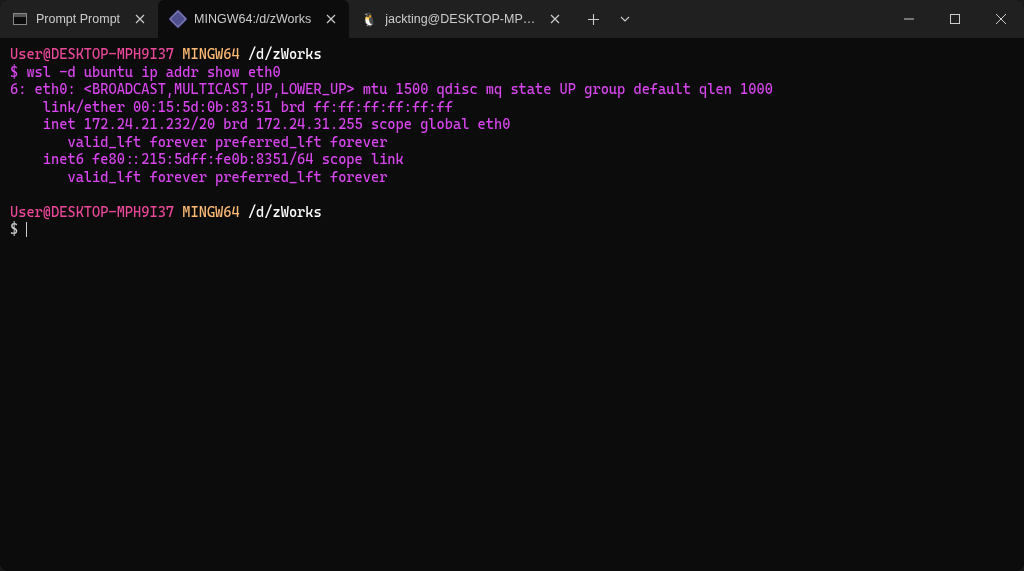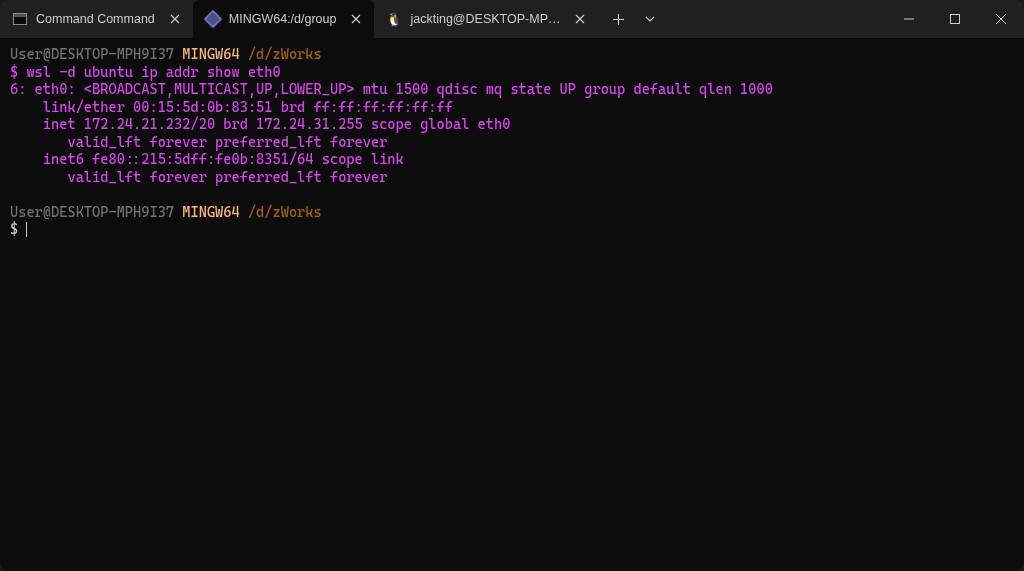--- a/index.html
+++ b/index.html
@@ -183,7 +183,7 @@
         <span class="tab-icon">
           <span class="cmd-icon-box"></span>
         </span>
-        <span class="tab-title">Command Command</span>
+        <span class="tab-title">Prompt Prompt</span>
         <span class="tab-close">
           <svg width="10" height="10" viewBox="0 0 10 10">
               <path d="M1 1 L9 9 M9 1 L1 9" stroke="currentColor" stroke-width="1.2" fill="none"></path>

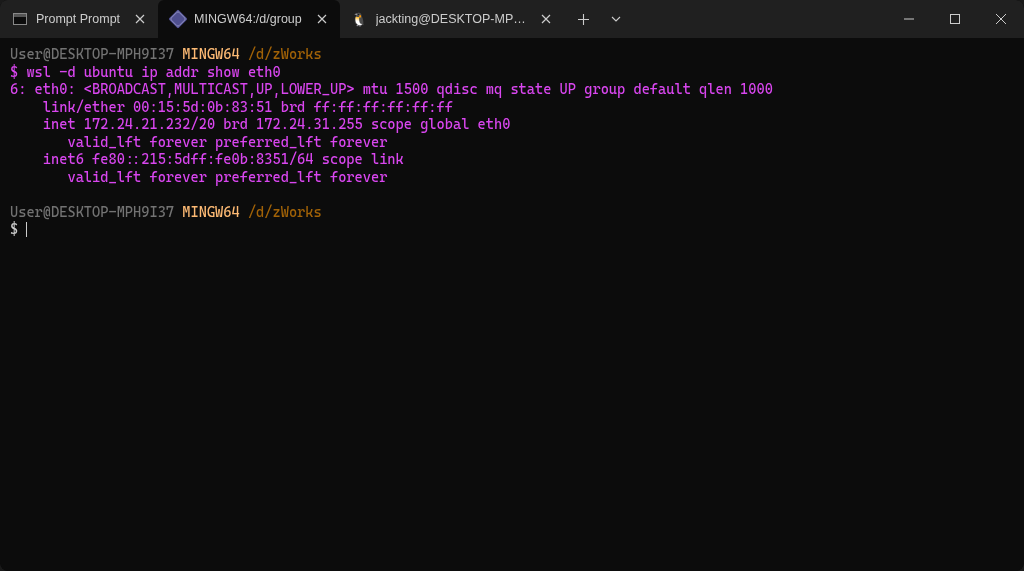--- a/index.html
+++ b/index.html
@@ -198,7 +198,7 @@
             <rect x="1.5" y="1.5" width="11" height="11" rx="1.5" fill="none" stroke="#9d9dc8" stroke-width="0.8"></rect>
           </svg>
         </span>
-        <span class="tab-title">MINGW64:/d/group</span>
+        <span class="tab-title">MINGW64:/d/zWorks</span>
         <span class="tab-close">
           <svg width="10" height="10" viewBox="0 0 10 10">
               <path d="M1 1 L9 9 M9 1 L1 9" stroke="currentColor" stroke-width="1.2" fill="none"></path>

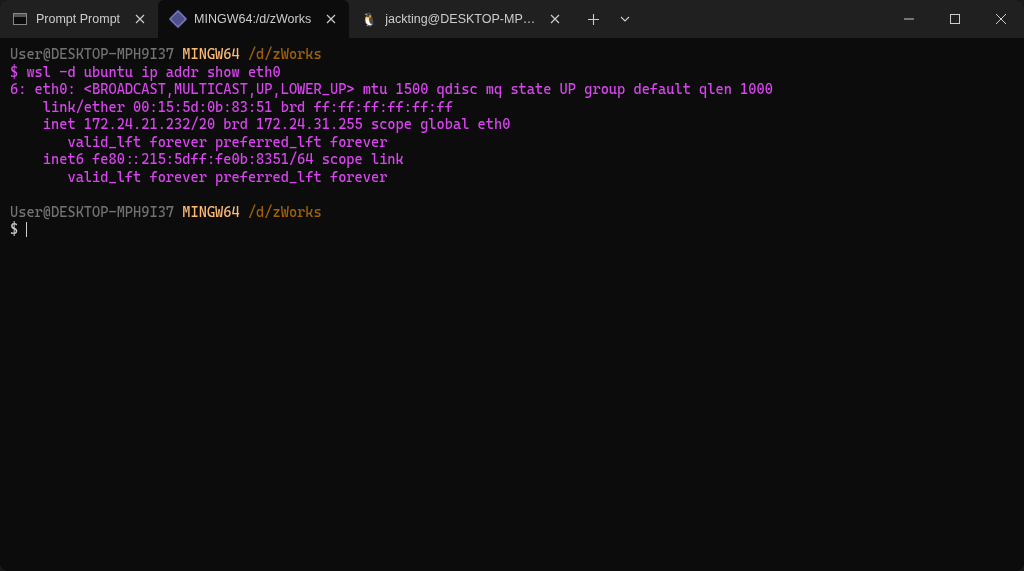--- a/index.html
+++ b/index.html
@@ -124,7 +124,7 @@
       overflow: hidden;
     }
     .prompt-user {
-      color: #737373;
+      color: #ec4899;
     }
     .prompt-sys {
       color: #fdba74;

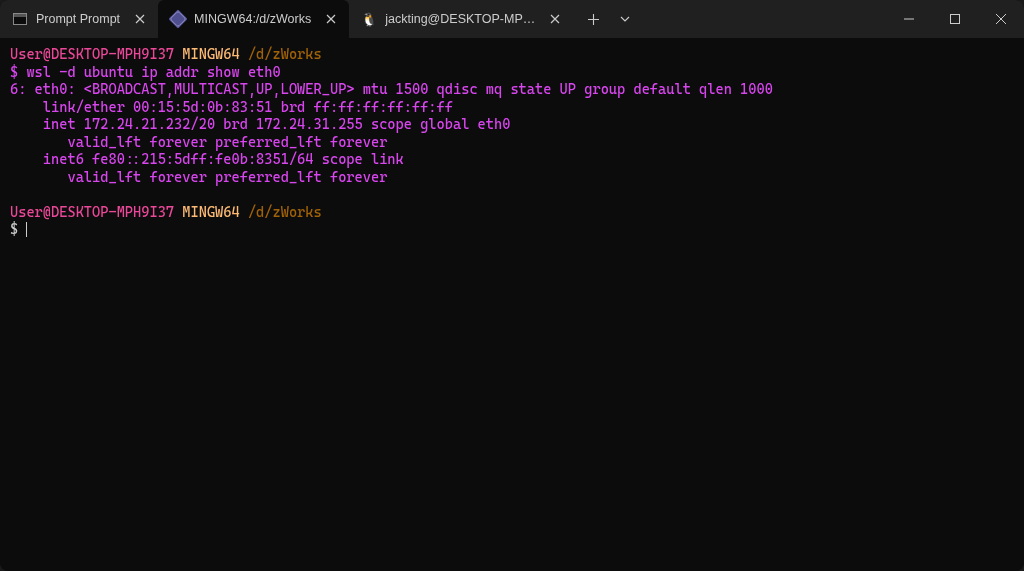--- a/index.html
+++ b/index.html
@@ -130,7 +130,7 @@
       color: #fdba74;
     }
     .prompt-path {
-      color: #a16207;
+      color: #ffffff;
     }
     .prompt-dollar {
       color: #cccccc;

